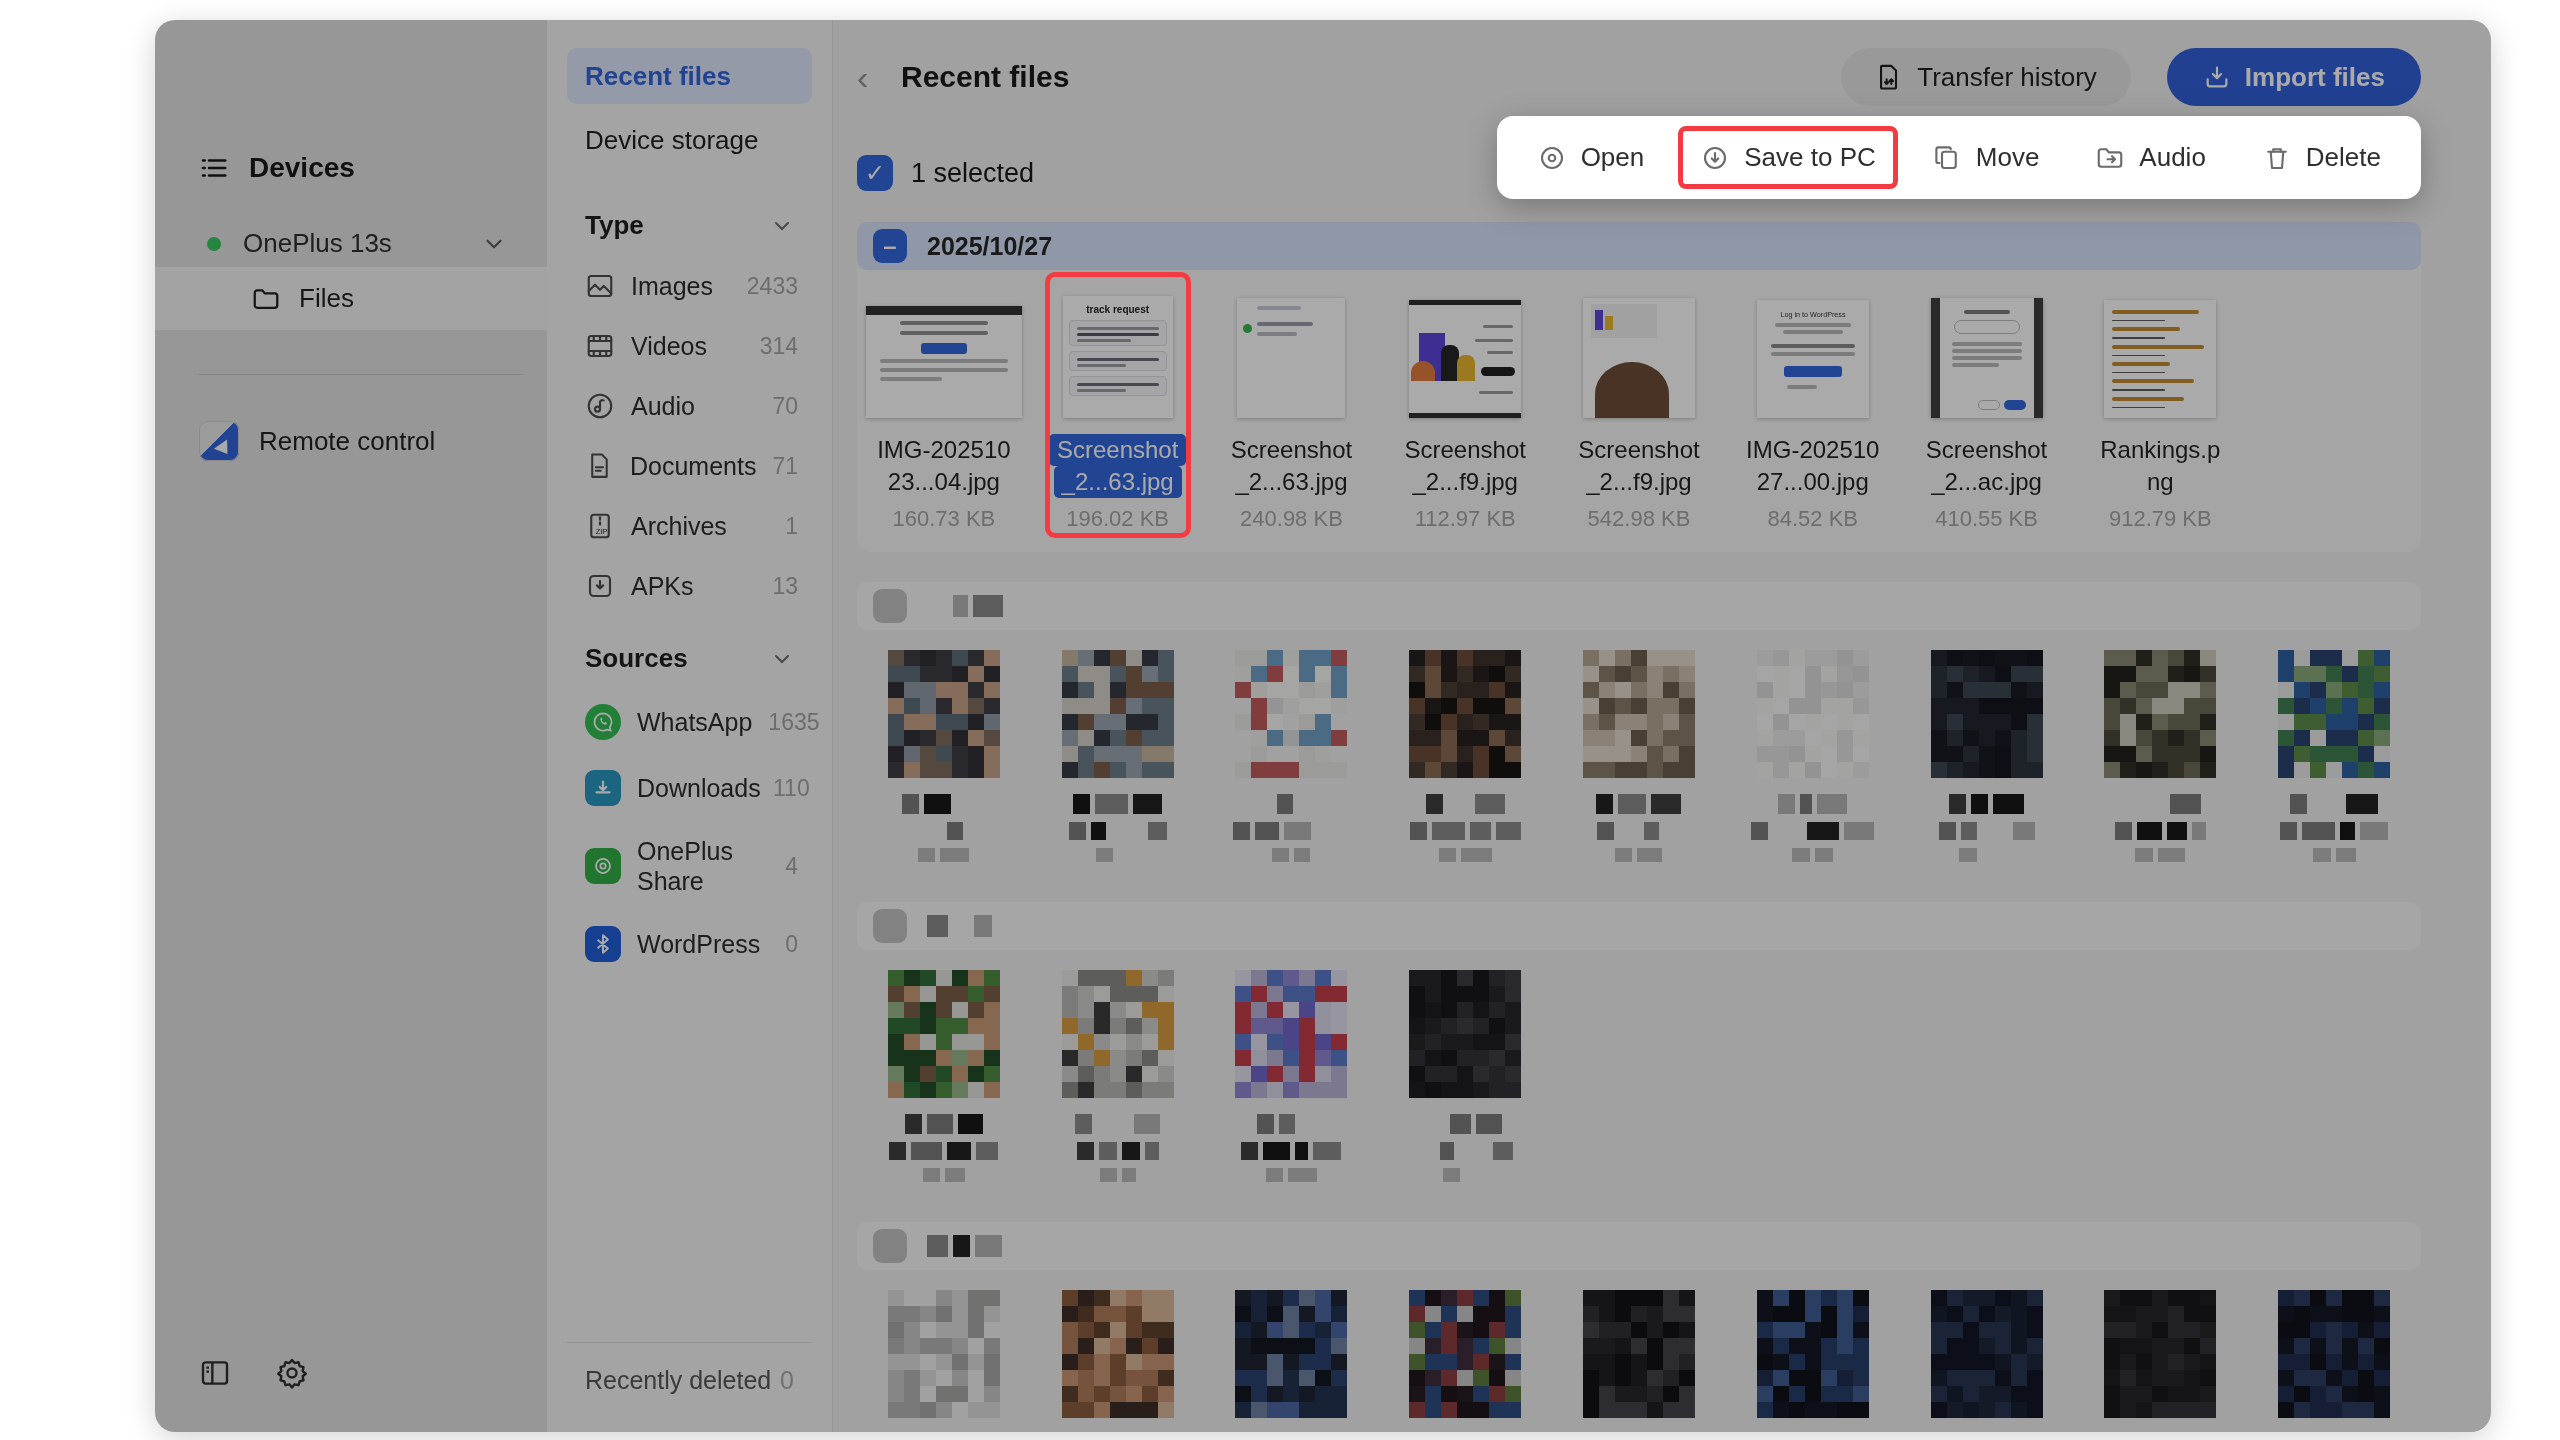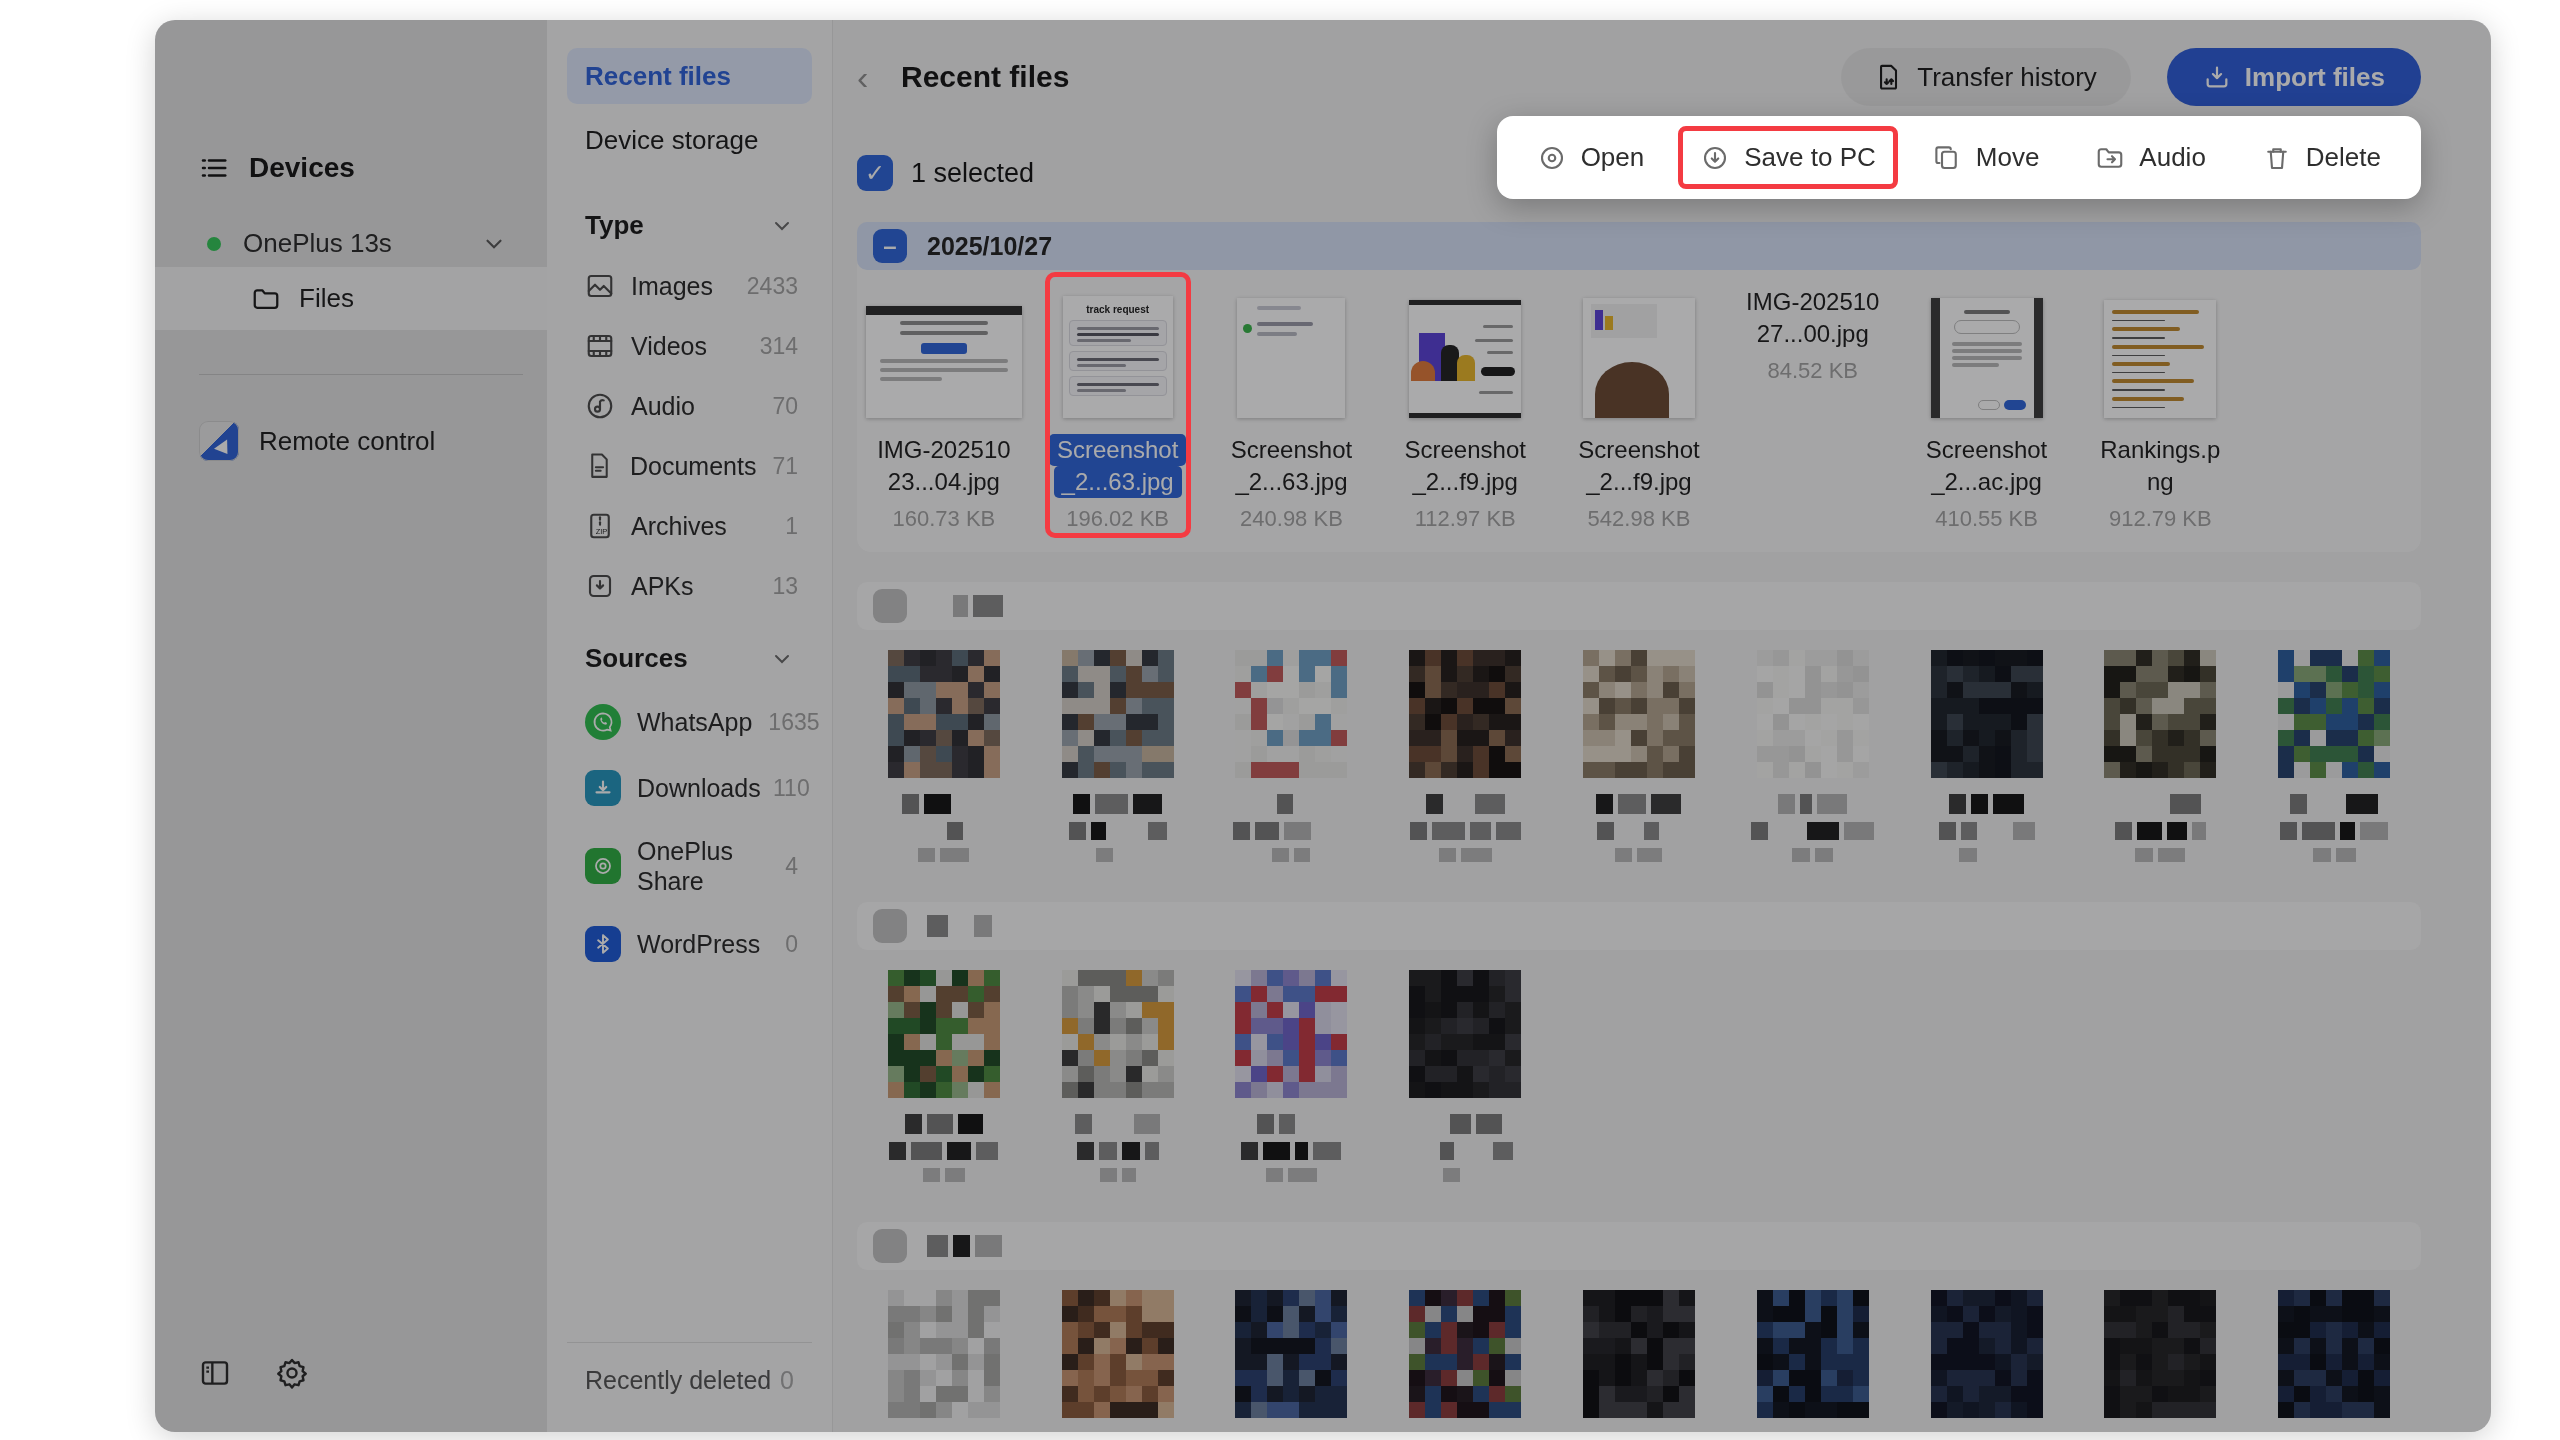--- a/index.html
+++ b/index.html
@@ -491,6 +491,17 @@
             <div class="fsize">542.98 KB</div>
           </div>
           <div class="file-card">
+            <div class="thumb">
+              <div class="sheet t-wp" style="width: 112px;">
+                <div class="tt">Log in to WordPress</div>
+                <div class="t-line" style="margin:4px 18px 0"></div>
+                <div class="t-line" style="margin:3px 26px 0"></div>
+                <div class="t-line" style="margin:10px 14px 0;background:#8a8a8a"></div>
+                <div class="t-line" style="margin:4px 14px 0"></div>
+                <div class="t-btn" style="width:58px;margin-top:10px"></div>
+                <div class="t-line" style="margin:8px 30px 0;width:30px"></div>
+              </div>
+            </div>
             <div class="fname">
               <span>IMG-202510</span>
               <span>27...00.jpg</span>

